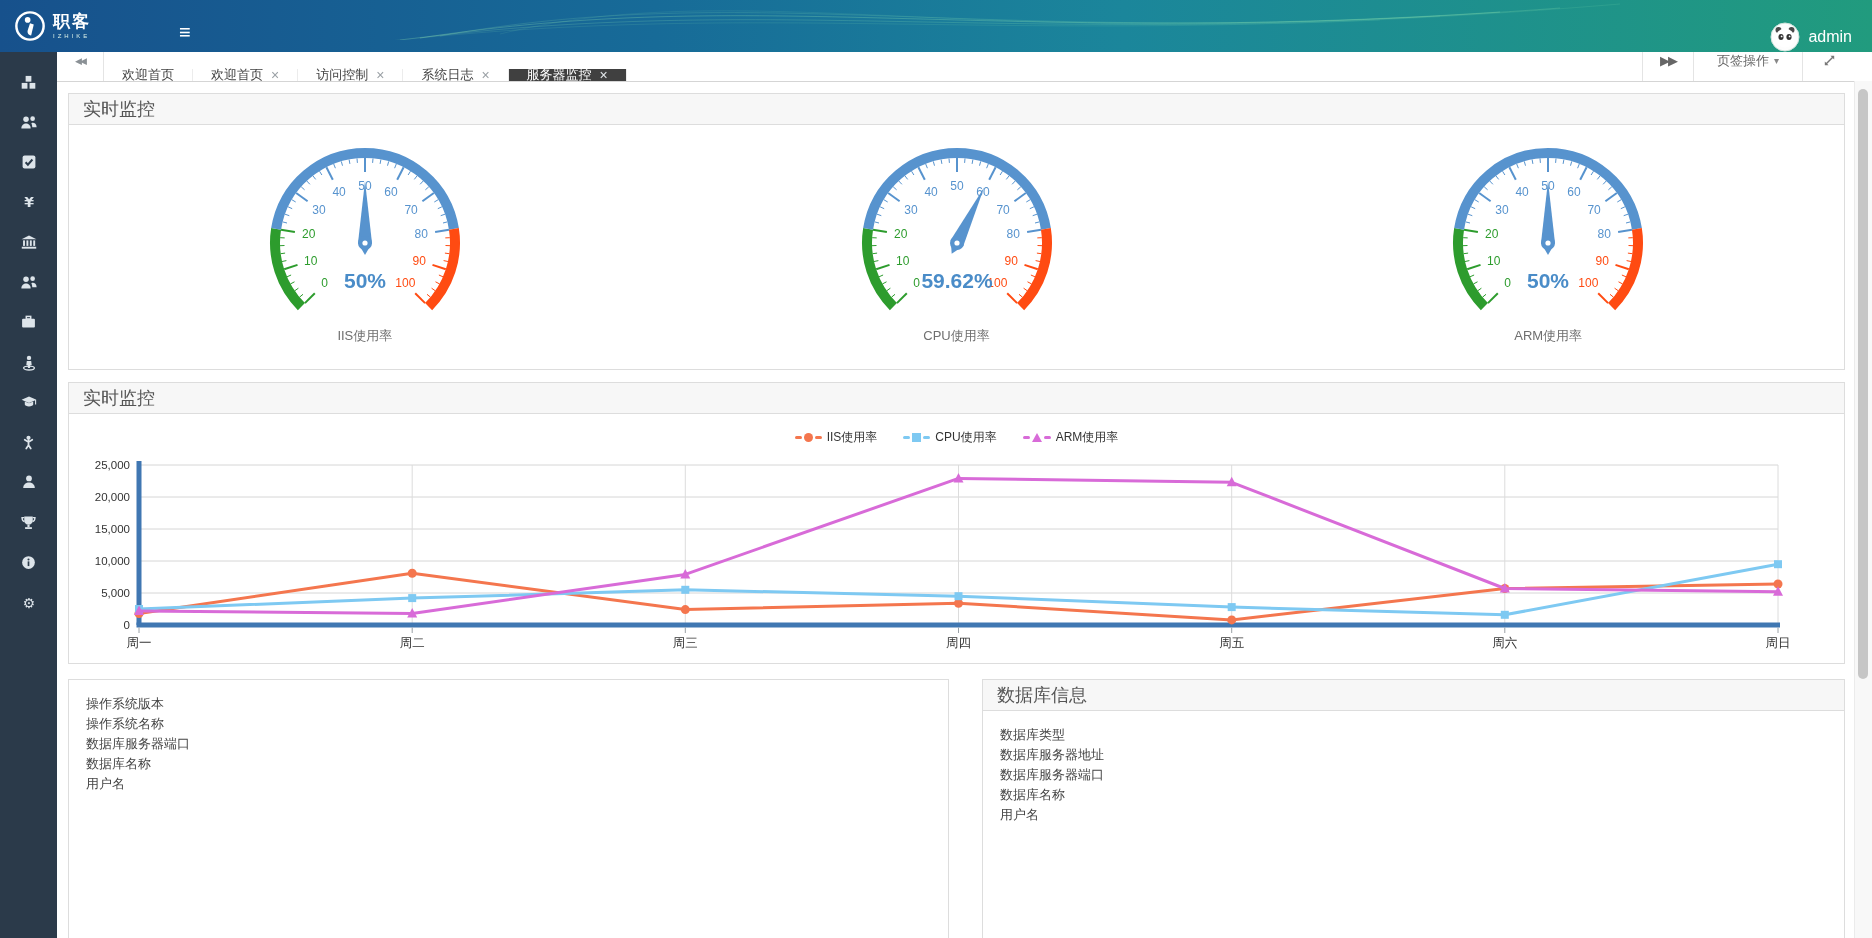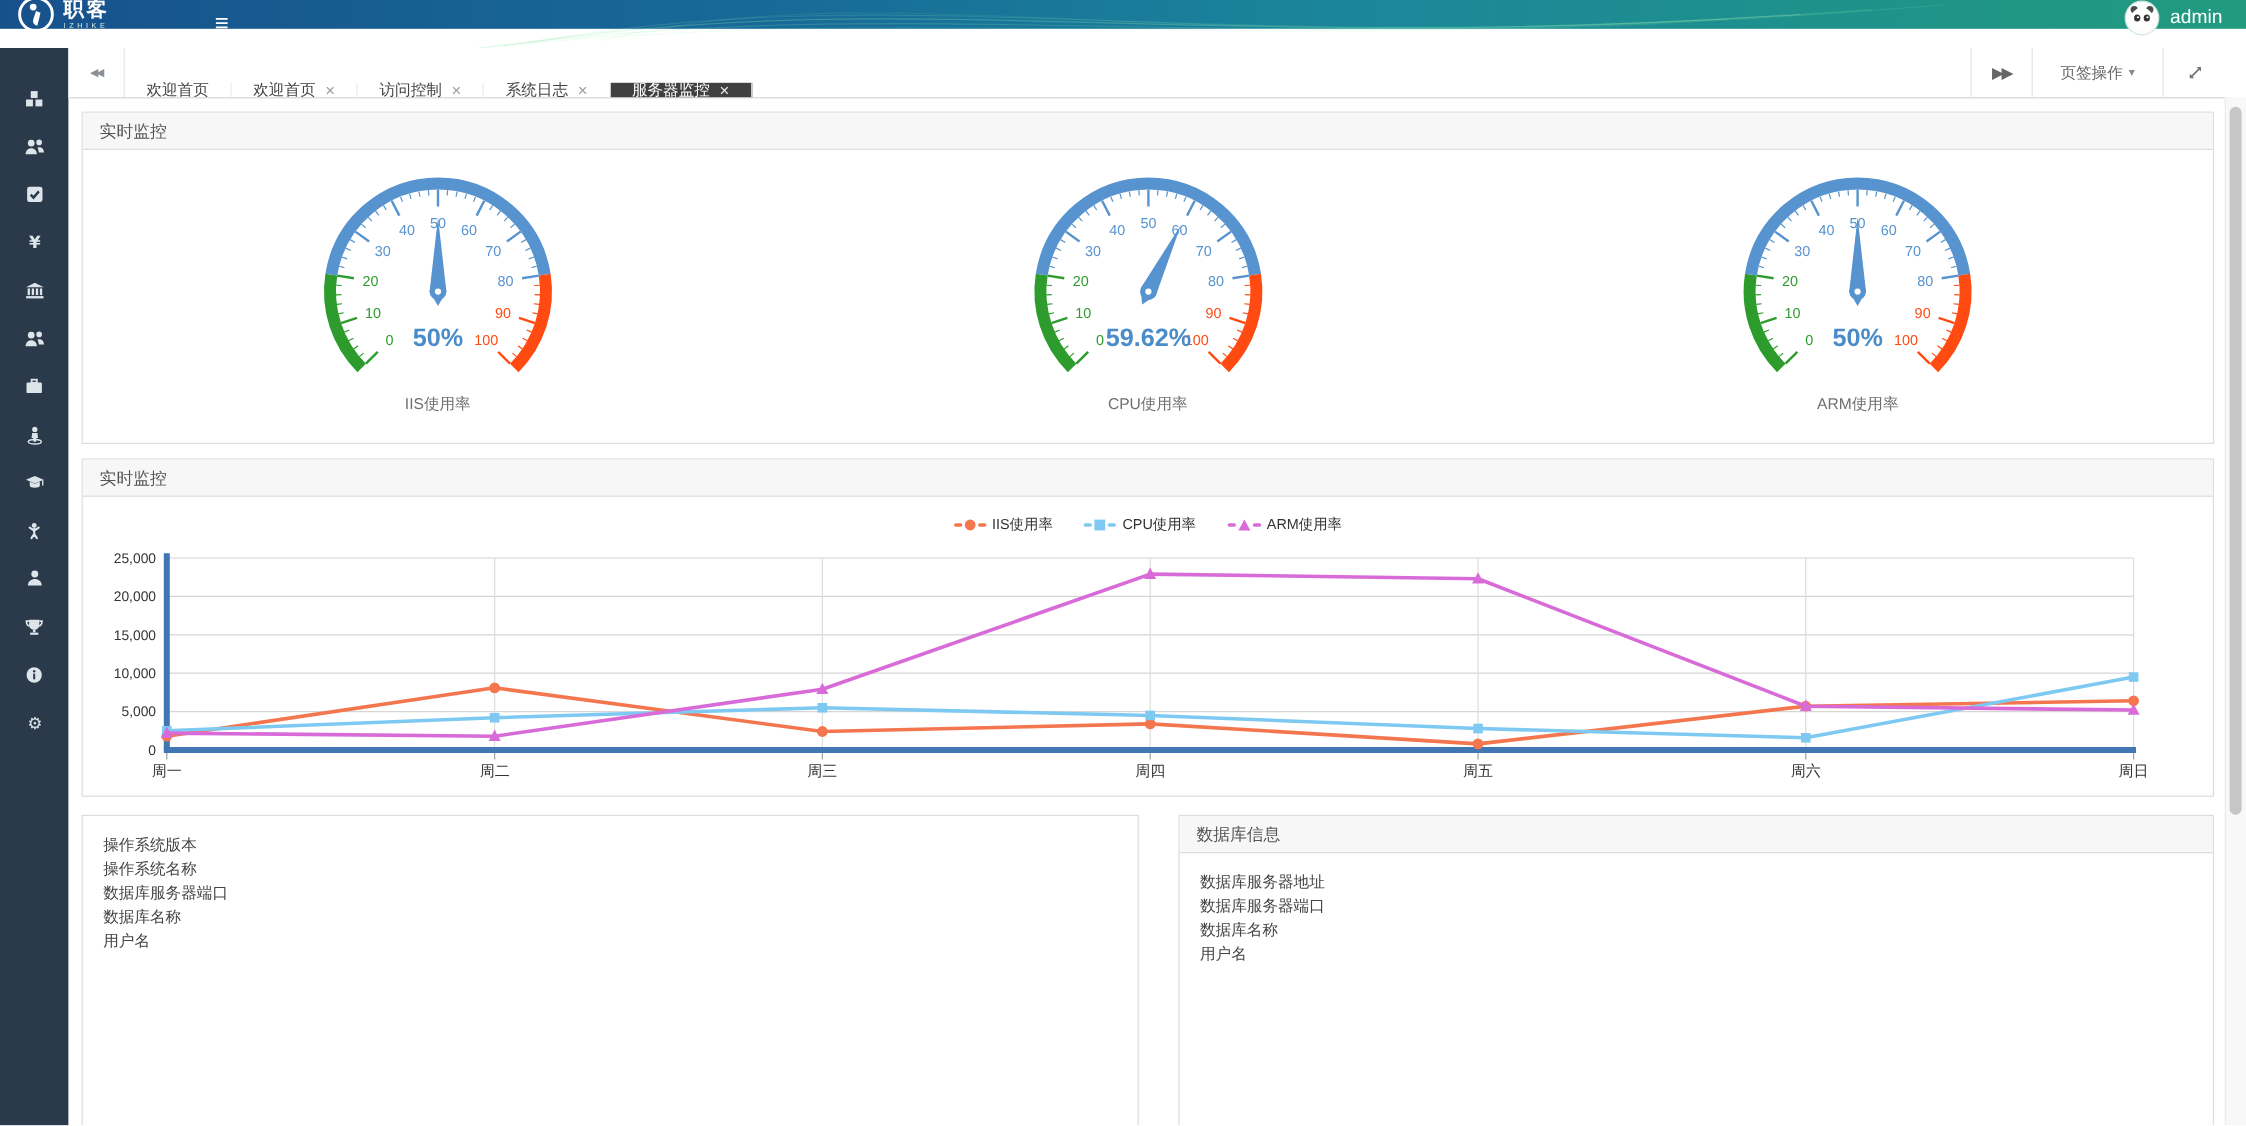--- a/index.html
+++ b/index.html
@@ -6,9 +6,9 @@
   .screen{position:relative;width:1872px;height:938px;overflow:hidden;background:#fff;
           font-family:"Liberation Sans","DejaVu Sans",sans-serif;-webkit-font-smoothing:antialiased;}
   
-  .navbar{position:absolute;left:0;top:0;width:1872px;height:24px;z-index:30;
+  .navbar{position:absolute;left:0;top:0;width:1872px;height:52px;z-index:30;
           background:linear-gradient(90deg,#17518c 0%,#176b98 35%,#1b869b 60%,#219b7e 100%);
-          display:flex;align-items:flex-start;color:#fff;}
+          display:flex;align-items:flex-end;color:#fff;}
   .nav-deco{position:absolute;inset:0;pointer-events:none;}
   .logo{display:flex;align-items:center;gap:7px;padding-left:14px;height:100%;}
   .logo-text{line-height:1;}

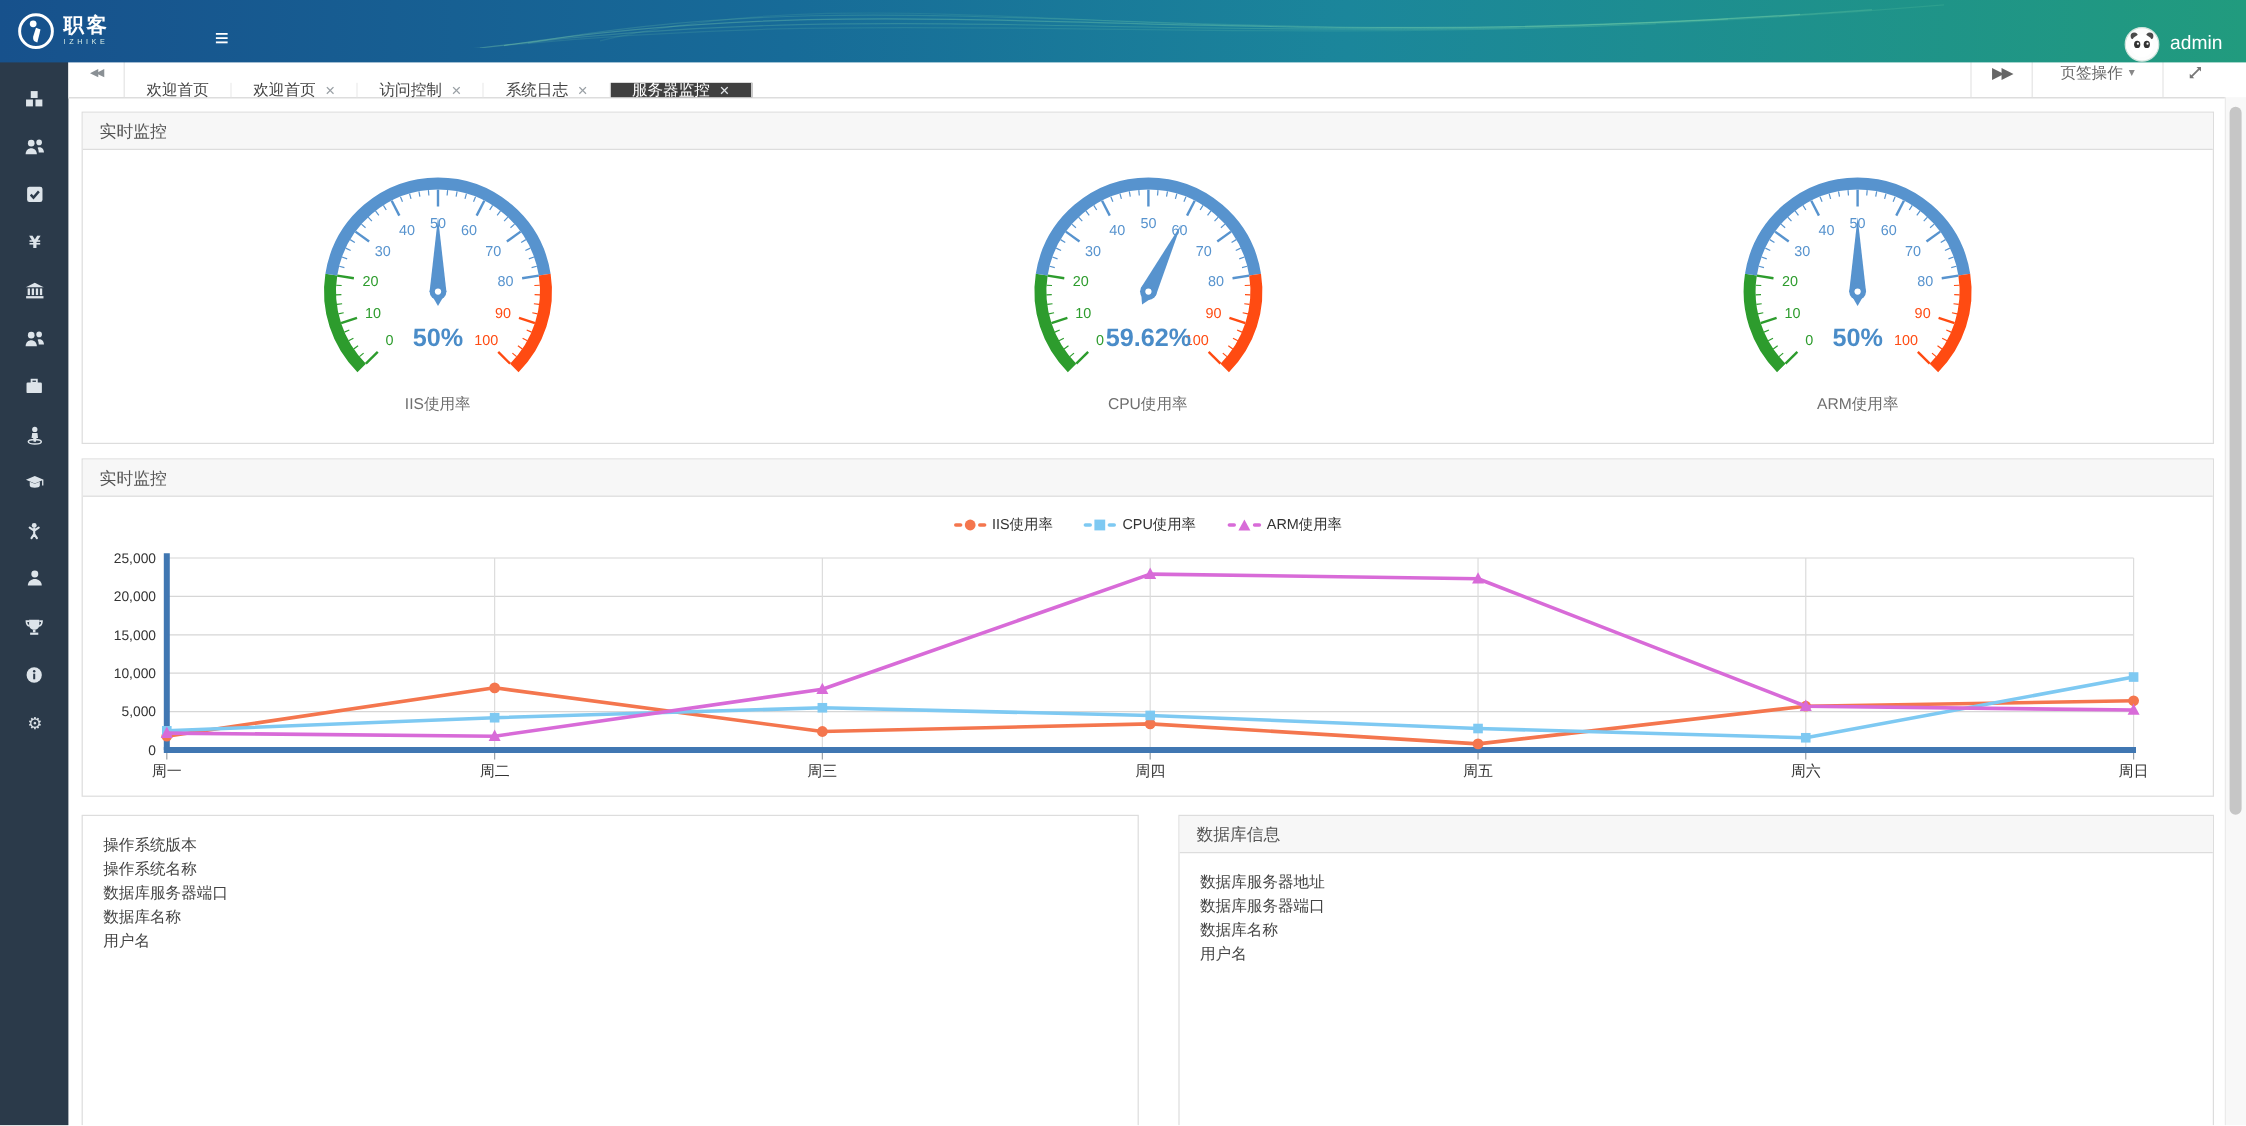--- a/index.html
+++ b/index.html
@@ -46,7 +46,7 @@
            padding:12px 10px 0 11px;}
   .panel{border:1px solid #ddd;background:#fff;}
   .panel-hd{height:30px;line-height:30px;background:#f7f7f7;border-bottom:1px solid #ddd;
-            padding-left:14px;font-size:14px;color:#555;}
+            padding-left:14px;font-size:18px;color:#555;}
   .gauge-row{display:flex;height:242px;padding-top:2px;}
   .gauge-slot{flex:1;text-align:center;}
   .gauge-title{margin-top:4px;font-size:13px;color:#6f6f6f;}

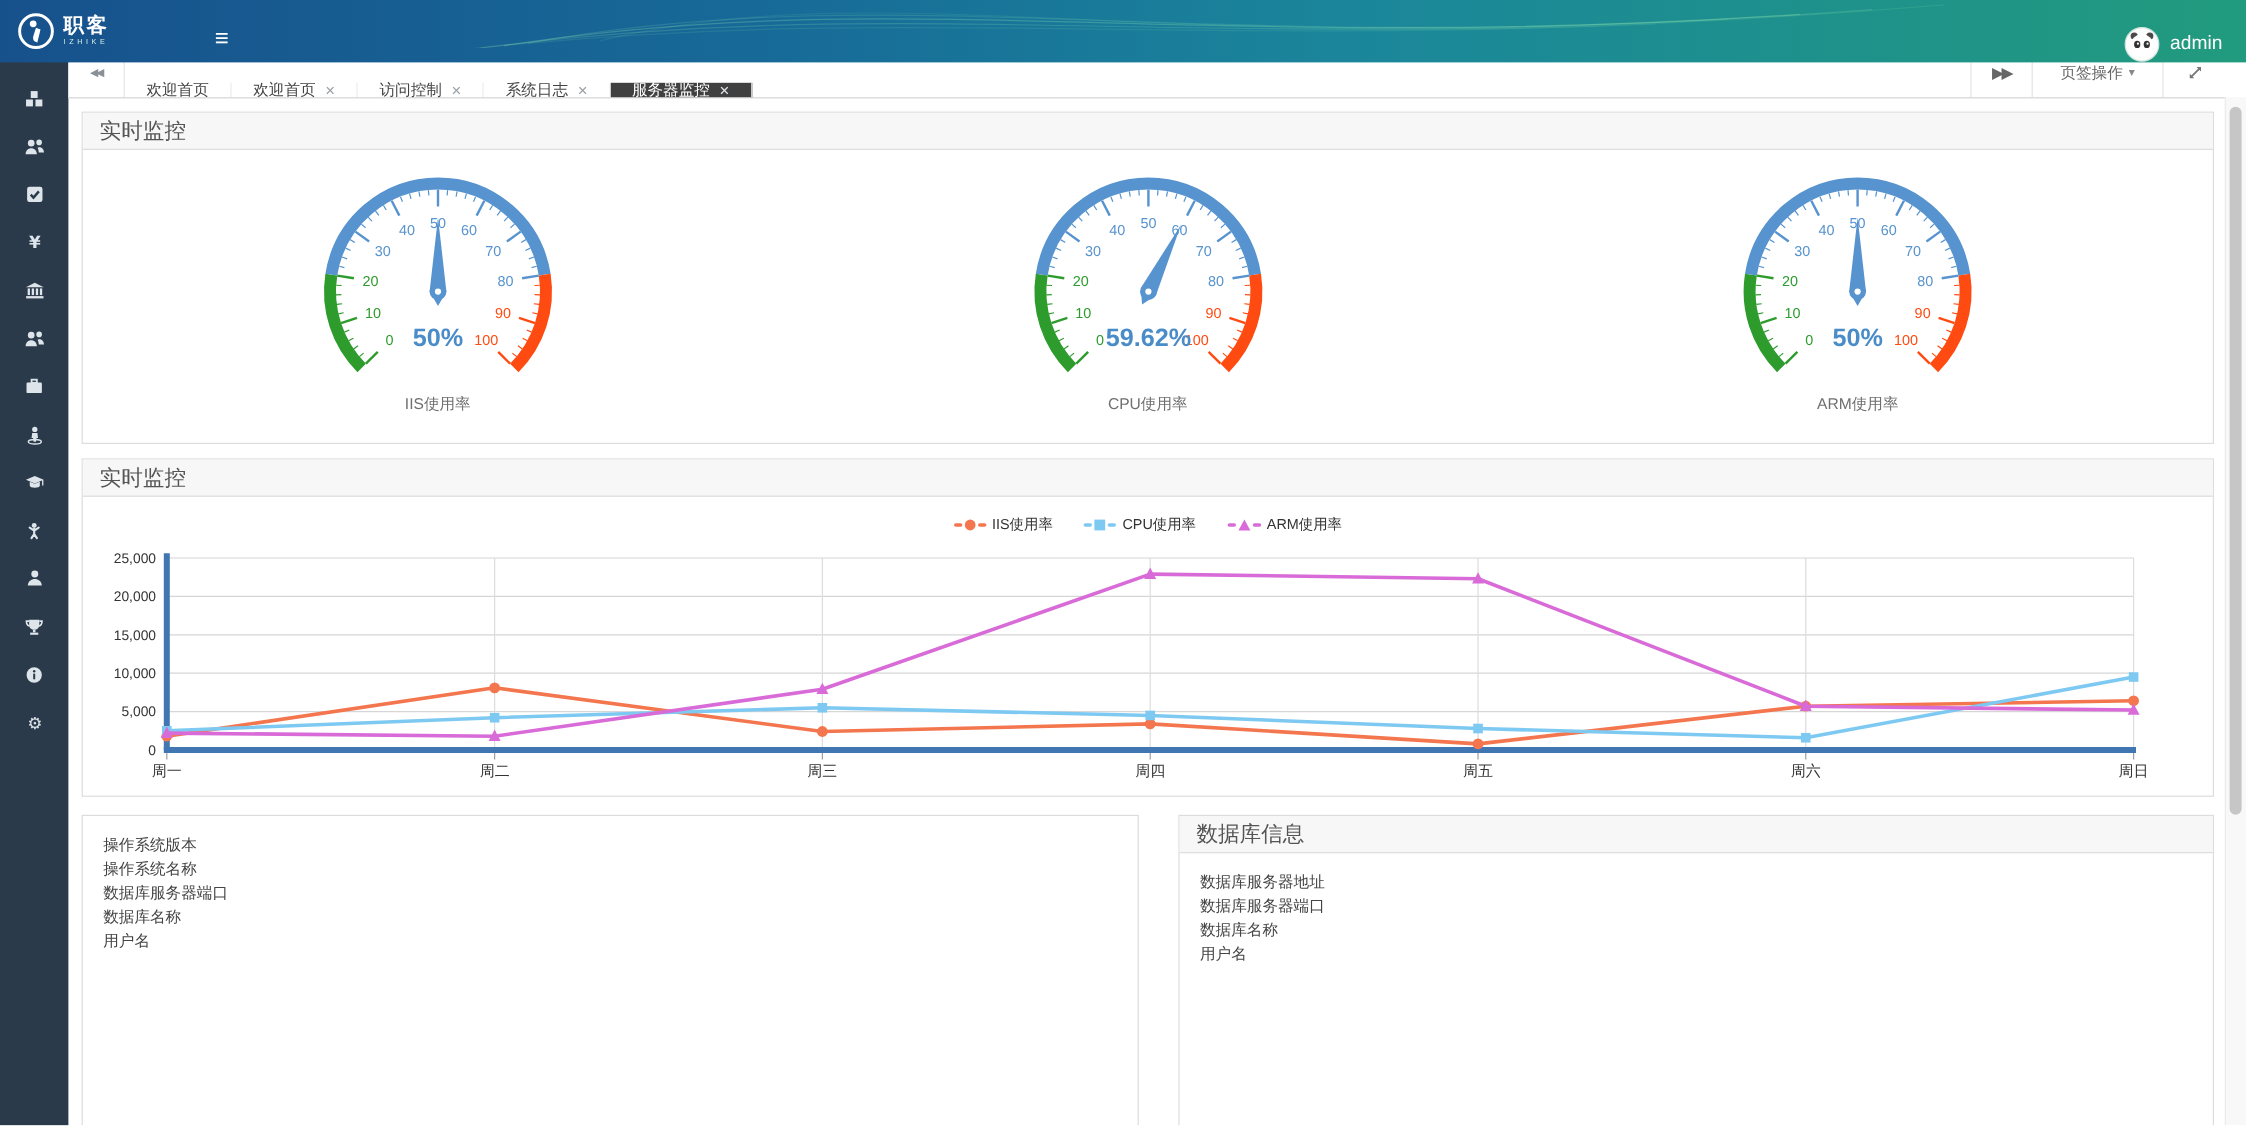--- a/index.html
+++ b/index.html
@@ -601,6 +601,7 @@
       <div class="panel info-panel p-right">
         <div class="panel-hd">数据库信息</div>
         <ul>
+            <li>数据库类型</li>
             <li>数据库服务器地址</li>
             <li>数据库服务器端口</li>
             <li>数据库名称</li>

